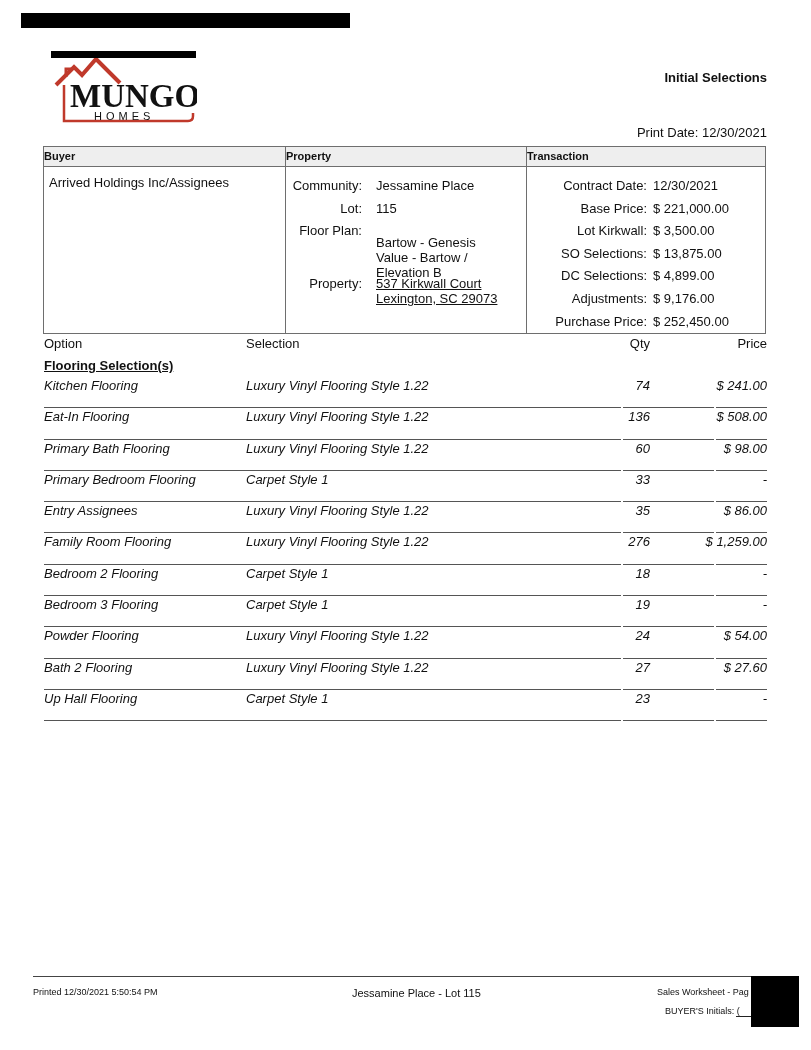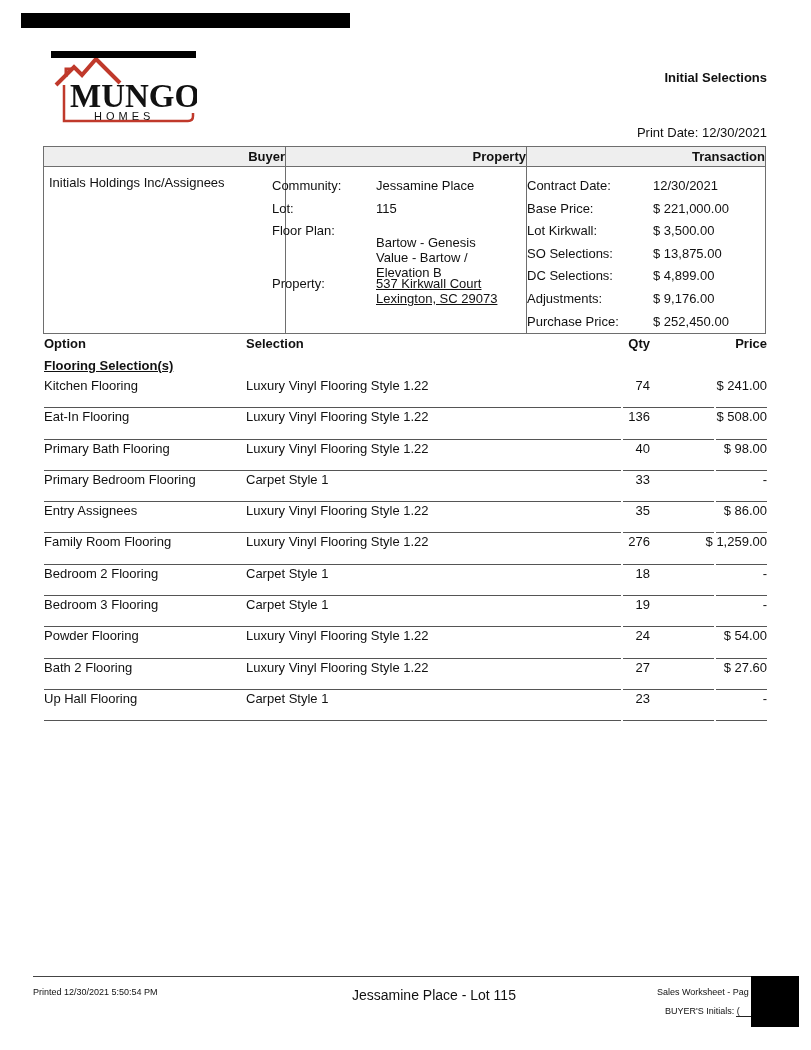--- a/index.html
+++ b/index.html
@@ -19,7 +19,7 @@
     .col-property { width: 241px; }
     .col-trans { flex: 1; }
     .col-head { height: 19px; line-height: 19px; background: #eeeeee; border-bottom: 1px solid #6e6e6e;
-      text-align: right; font-weight: bold; font-size: 13px; }
+      text-align: left; font-weight: bold; font-size: 11px; }
     .buyer-name { position: absolute; left: 5px; top: 28px; font-size: 13px; }
     .kv { position: absolute; font-size: 13px; line-height: 15px; }
     .kv .k { position: absolute; }

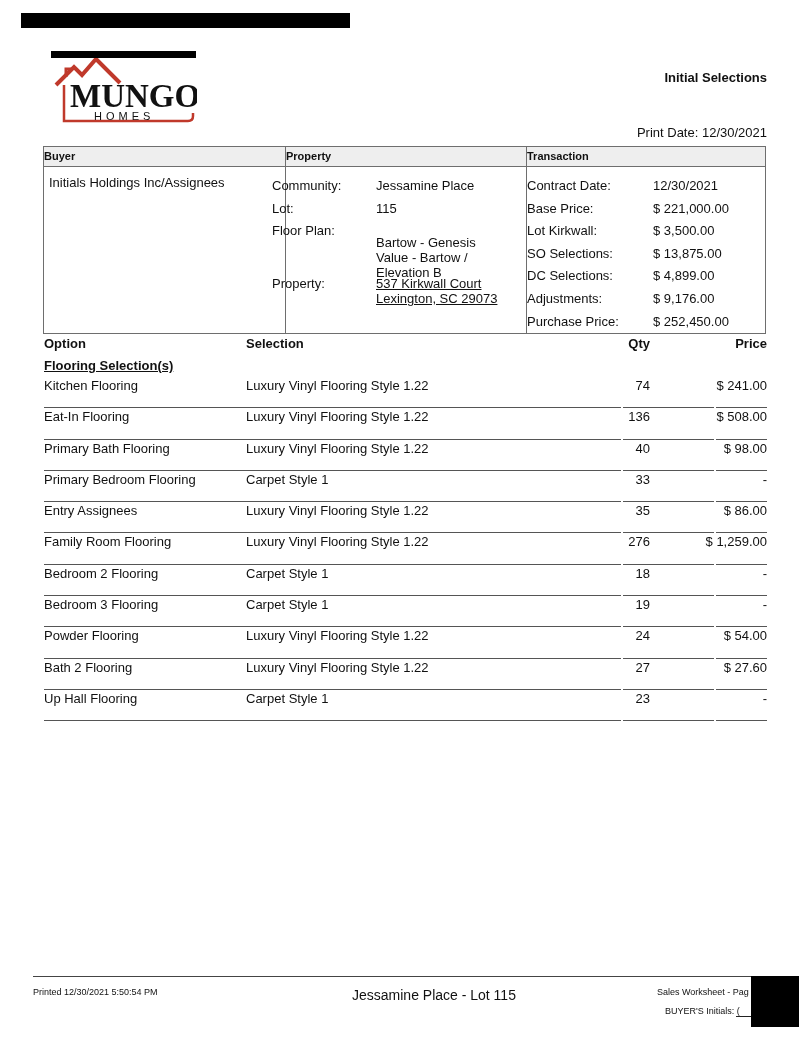--- a/index.html
+++ b/index.html
@@ -69,7 +69,7 @@
 <div class="info">
   <div class="col col-buyer">
     <div class="col-head">Buyer</div>
-    <div class="buyer-name">Initials Holdings Inc/Assignees</div>
+    <div class="buyer-name">Arrived Holdings Inc/Assignees</div>
   </div>
   <div class="col col-property prop">
     <div class="col-head">Property</div>

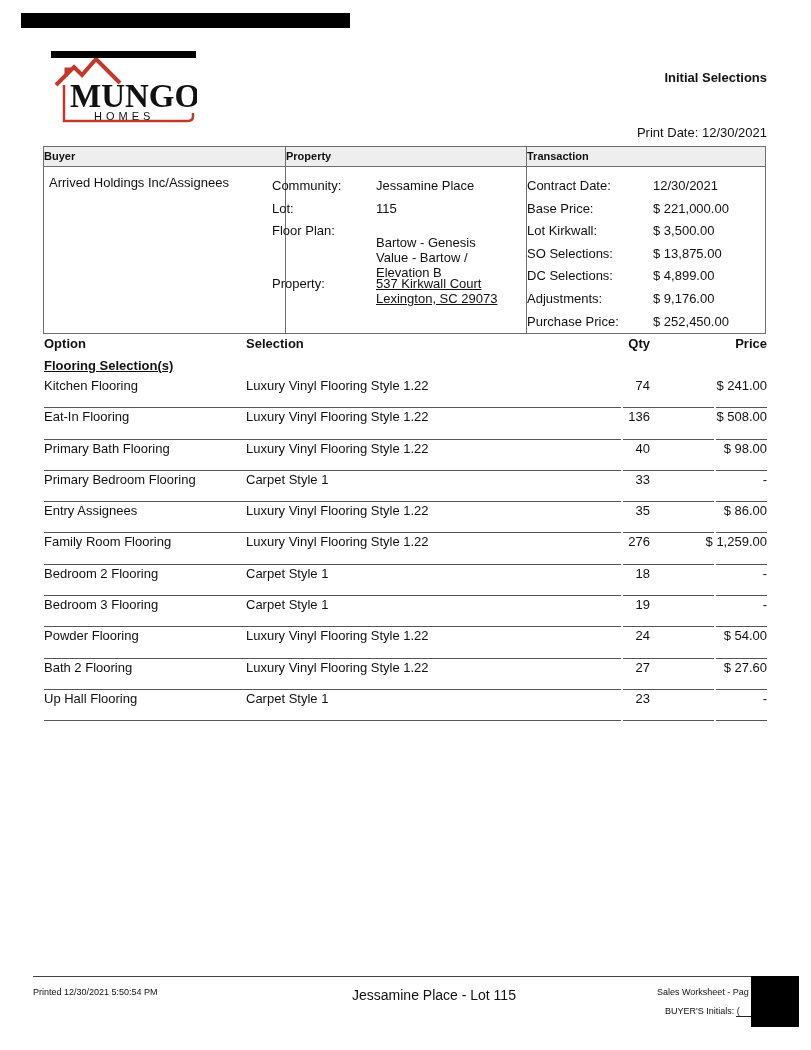--- a/index.html
+++ b/index.html
@@ -22,7 +22,7 @@
       text-align: left; font-weight: bold; font-size: 11px; }
     .buyer-name { position: absolute; left: 5px; top: 28px; font-size: 13px; }
     .kv { position: absolute; font-size: 13px; line-height: 15px; }
-    .kv .k { position: absolute; }
+    .kv .k { position: absolute; text-align: right; }
     .kv .v { position: absolute; text-align: left; }
     .prop .k { right: 164px; width: 90px; }
     .prop .v { left: 90px; width: 140px; }

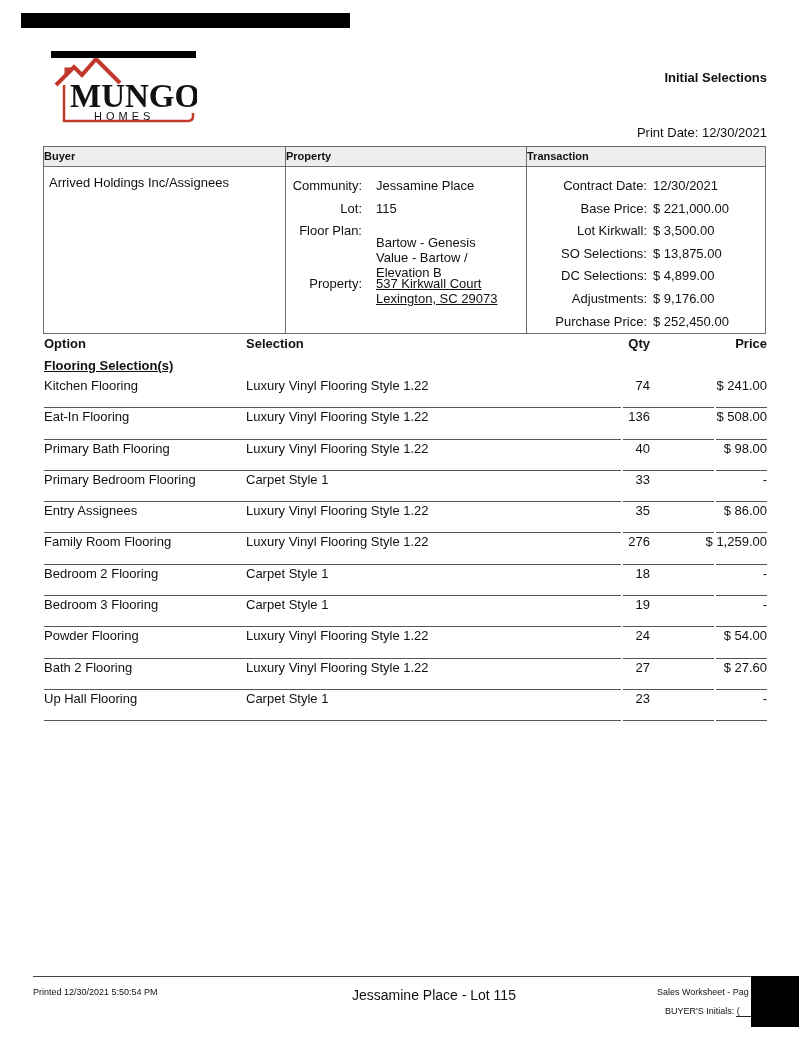--- a/index.html
+++ b/index.html
@@ -29,7 +29,7 @@
     .trans .k { right: 120px; width: 120px; }
     .trans .v { right: 14px; width: 100px; text-align: left; }
 
-    .thead { position: absolute; top: 336px; left: 44px; width: 723px; height: 16px; font-size: 13px; font-weight: bold; }
+    .thead { position: absolute; top: 336px; left: 44px; width: 723px; height: 16px; font-size: 13px; font-weight: normal; }
     .thead span { position: absolute; top: 0; }
     .section-title { position: absolute; left: 44px; top: 358px; font-size: 13px; font-weight: bold; text-decoration: underline; text-align: center; }
     .rows { position: absolute; left: 44px; top: 377px; width: 723px; }

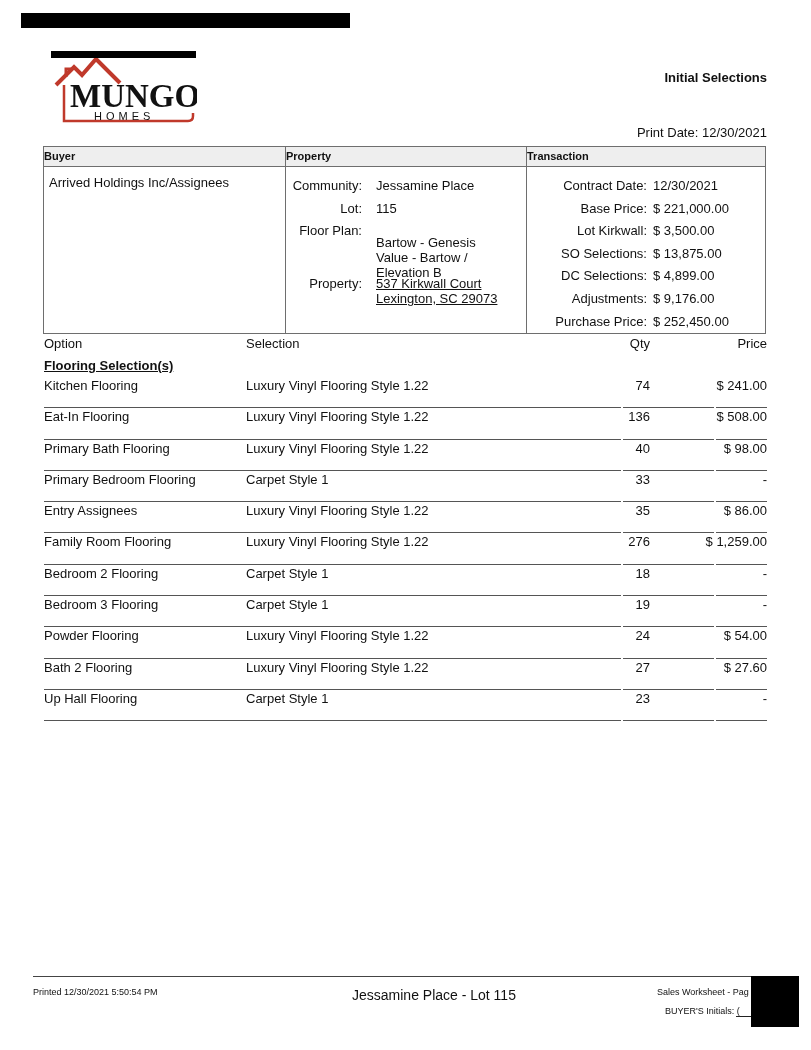--- a/index.html
+++ b/index.html
@@ -34,7 +34,7 @@
     .section-title { position: absolute; left: 44px; top: 358px; font-size: 13px; font-weight: bold; text-decoration: underline; text-align: center; }
     .rows { position: absolute; left: 44px; top: 377px; width: 723px; }
     .row { position: relative; height: 31.3px; font-size: 13px; }
-    .row span { position: absolute; top: 1px; }
+    .row span { position: absolute; top: 1px; font-style: italic; }
     .row .sep { position: absolute; bottom: 0; height: 1px; background: #555; }
     .c-opt { left: 0; }
     .c-sel { left: 202px; }

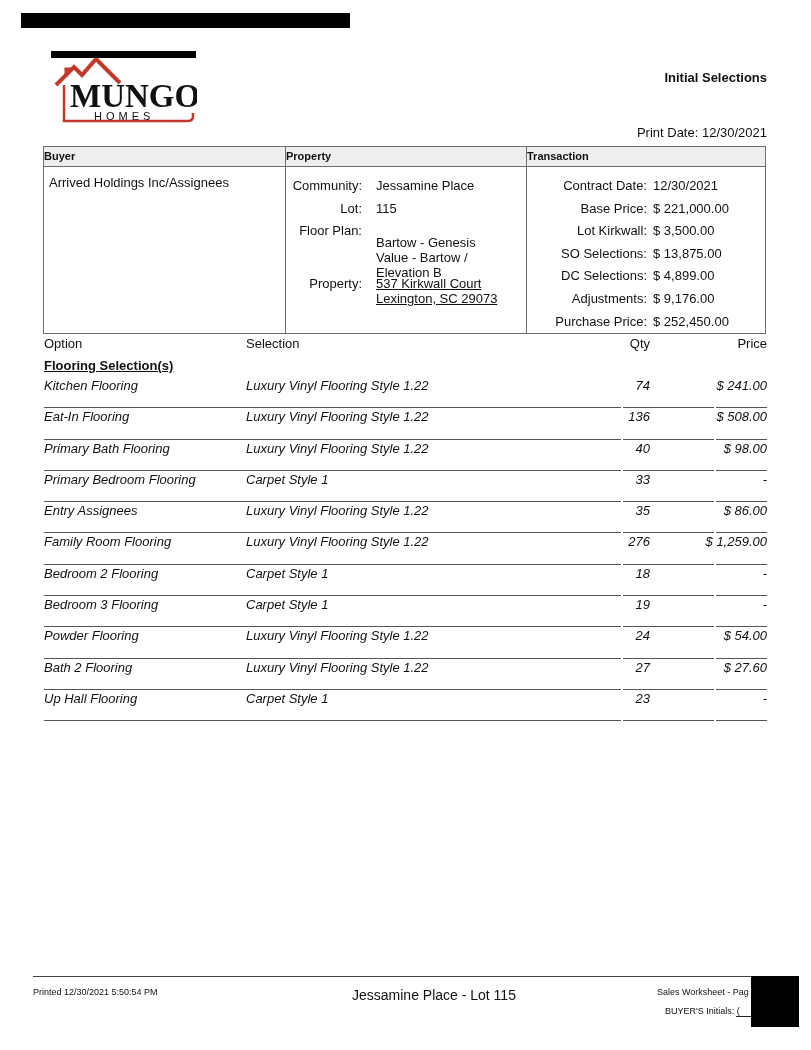--- a/index.html
+++ b/index.html
@@ -153,7 +153,7 @@
     <div class="row">
       <span class="c-opt">Primary Bath Flooring</span>
       <span class="c-sel">Luxury Vinyl Flooring Style 1.22</span>
-      <span class="c-qty">40</span>
+      <span class="c-qty">60</span>
       <span class="c-price">$ 98.00</span>
       <div class="sep" style="left: 0px; width: 577px;"></div>
       <div class="sep" style="left: 579px; width: 91px;"></div>

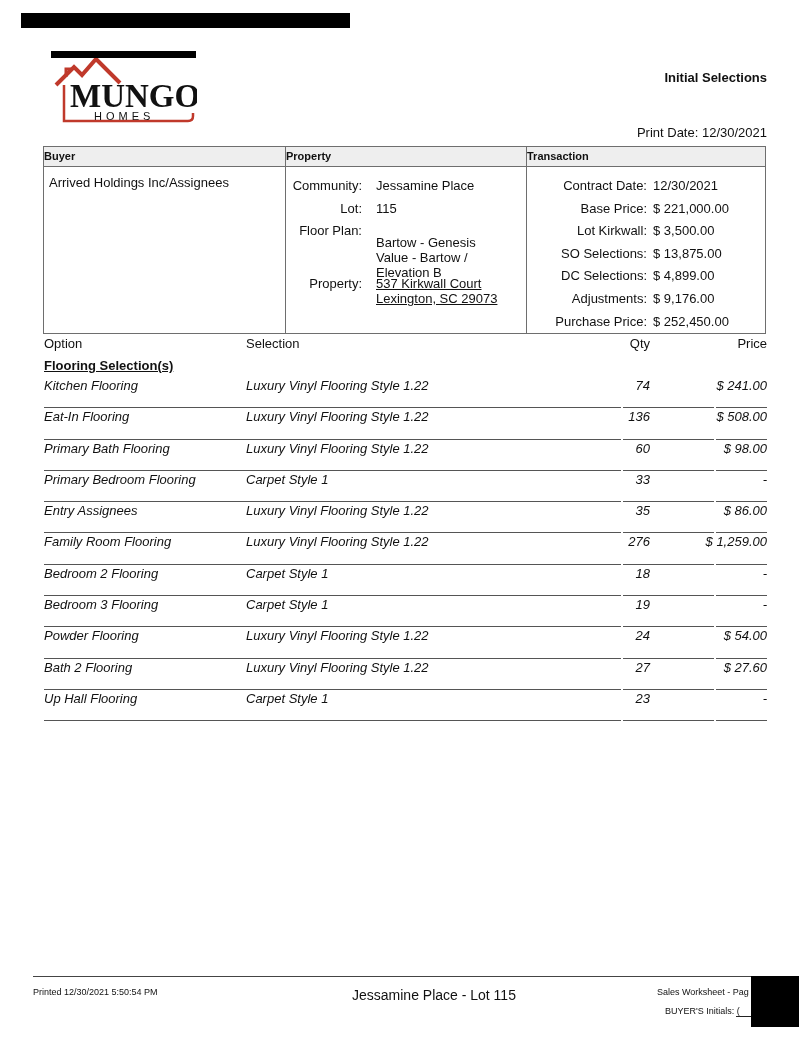--- a/index.html
+++ b/index.html
@@ -43,7 +43,7 @@
 
     .footer-line { position: absolute; left: 33px; top: 976px; width: 735px; height: 1px; background: #444; }
     .f-printed { position: absolute; left: 33px; top: 987px; font-size: 9px; }
-    .f-center { position: absolute; left: 352px; top: 987px; font-size: 14px; }
+    .f-center { position: absolute; left: 352px; top: 987px; font-size: 11px; }
     .f-right1 { position: absolute; left: 657px; top: 987px; font-size: 9px; }
     .f-right2 { position: absolute; left: 665px; top: 1006px; font-size: 9px; }
     .f-underline { position: absolute; left: 736px; top: 1016px; width: 15px; height: 1px; background: #222; }

